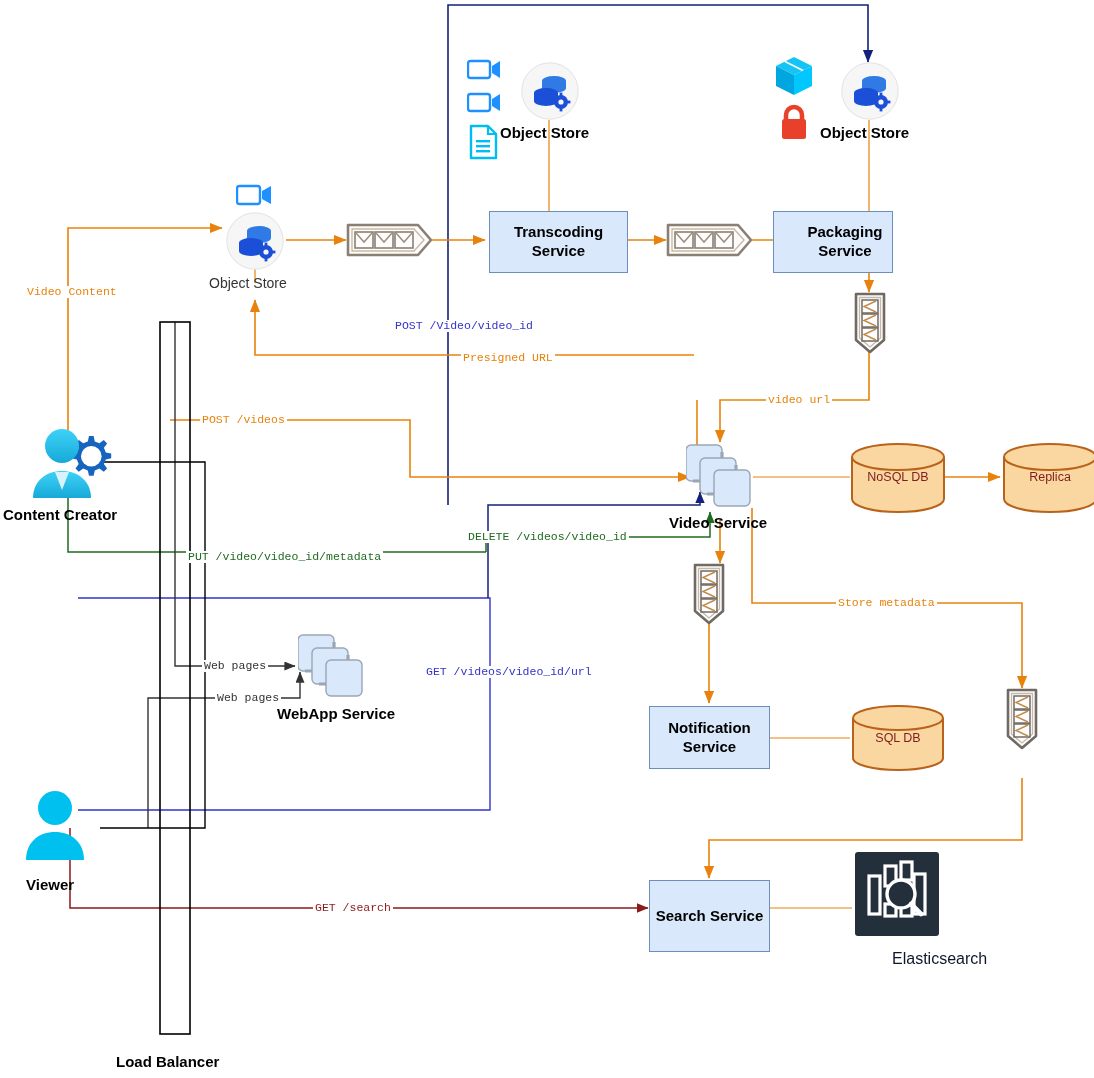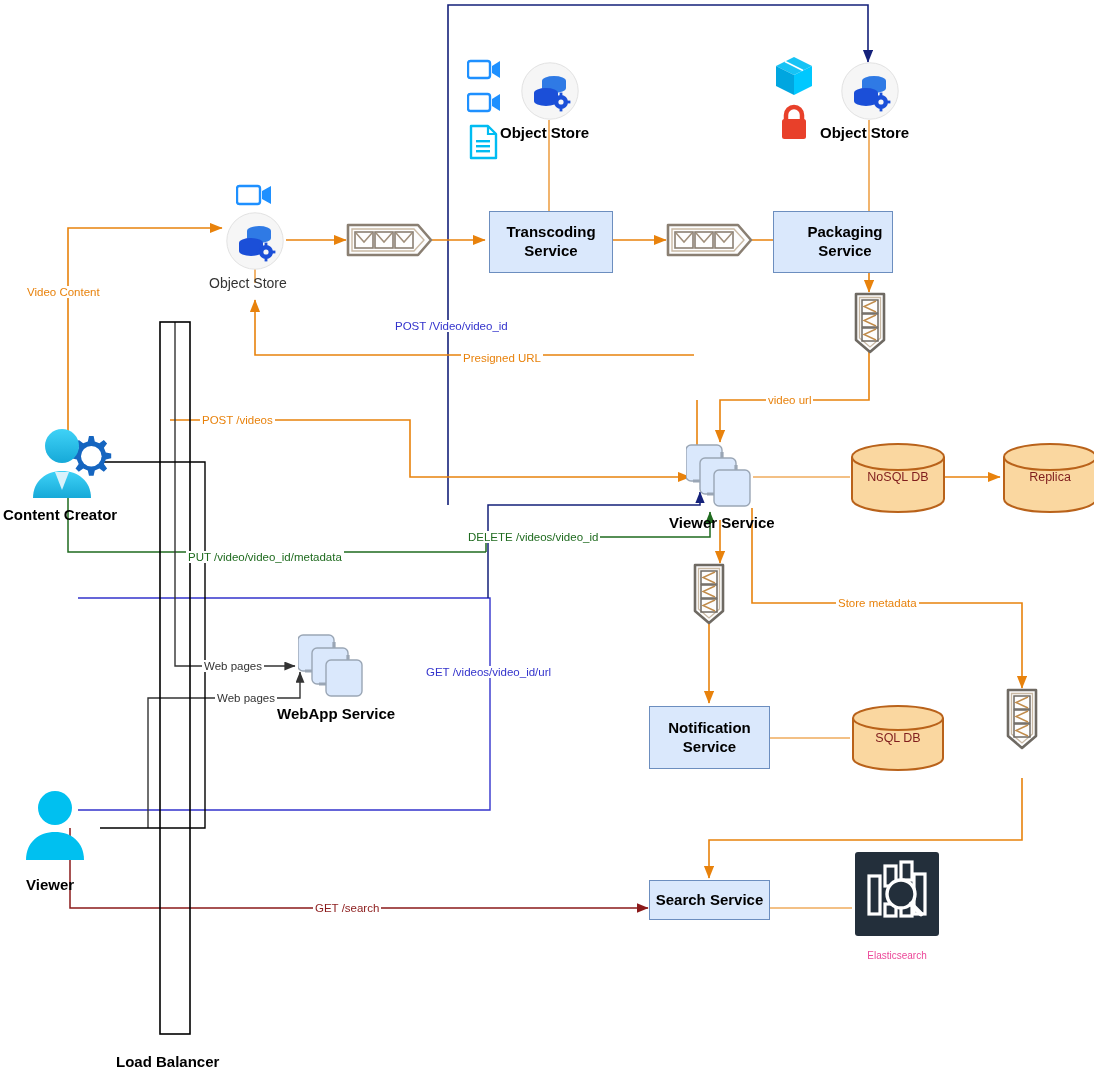--- a/index.html
+++ b/index.html
@@ -267,7 +267,7 @@
     </g>
   </svg>
 
-  <div class="node svcbox" style="left:489px;top:211px;width:124px;height:62px;">
+  <div class="node svcbox" style="left:489px;top:211px;width:139px;height:62px;">
     <span>
       <span>Transcoding</span><br><span>Service</span>
     </span>

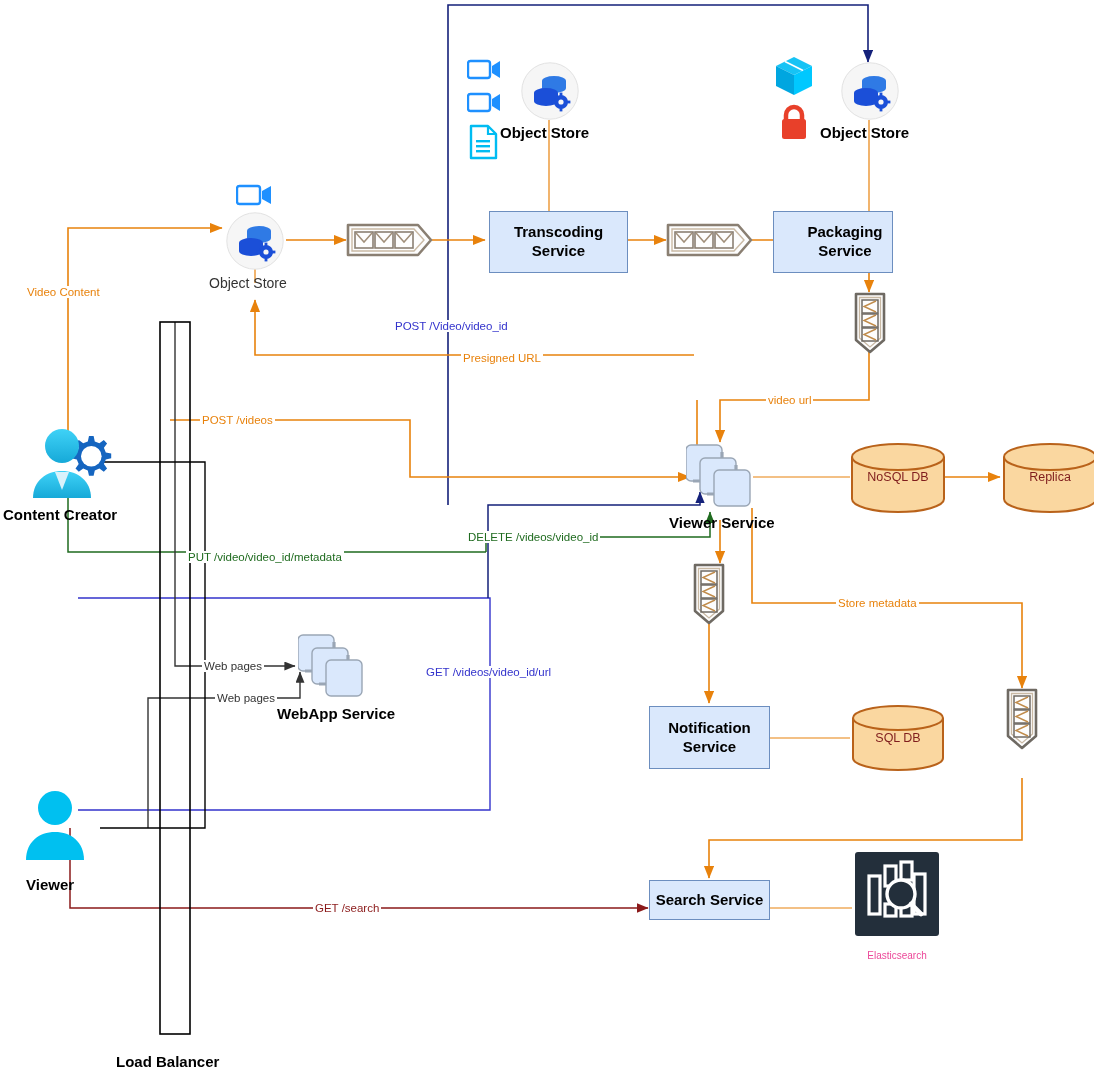--- a/index.html
+++ b/index.html
@@ -19,7 +19,7 @@
   .caption.thin{font-weight:normal;font-size:14px;color:#333;}
   .caption.small{font-weight:normal;font-size:10px;color:#ec4899;}
 
-  .edgelabel{position:absolute;white-space:nowrap;font-size:11.5px;background:#fff;padding:0 2px;line-height:12px;}
+  .edgelabel{position:absolute;white-space:nowrap;font-size:11.5px;background:#fff;padding:0 2px;line-height:12px;font-family:Liberation Mono, monospace;}
   .el-orange{color:#e8820c;}
   .el-blue{color:#3333cc;}
   .el-green{color:#1f6b1f;}

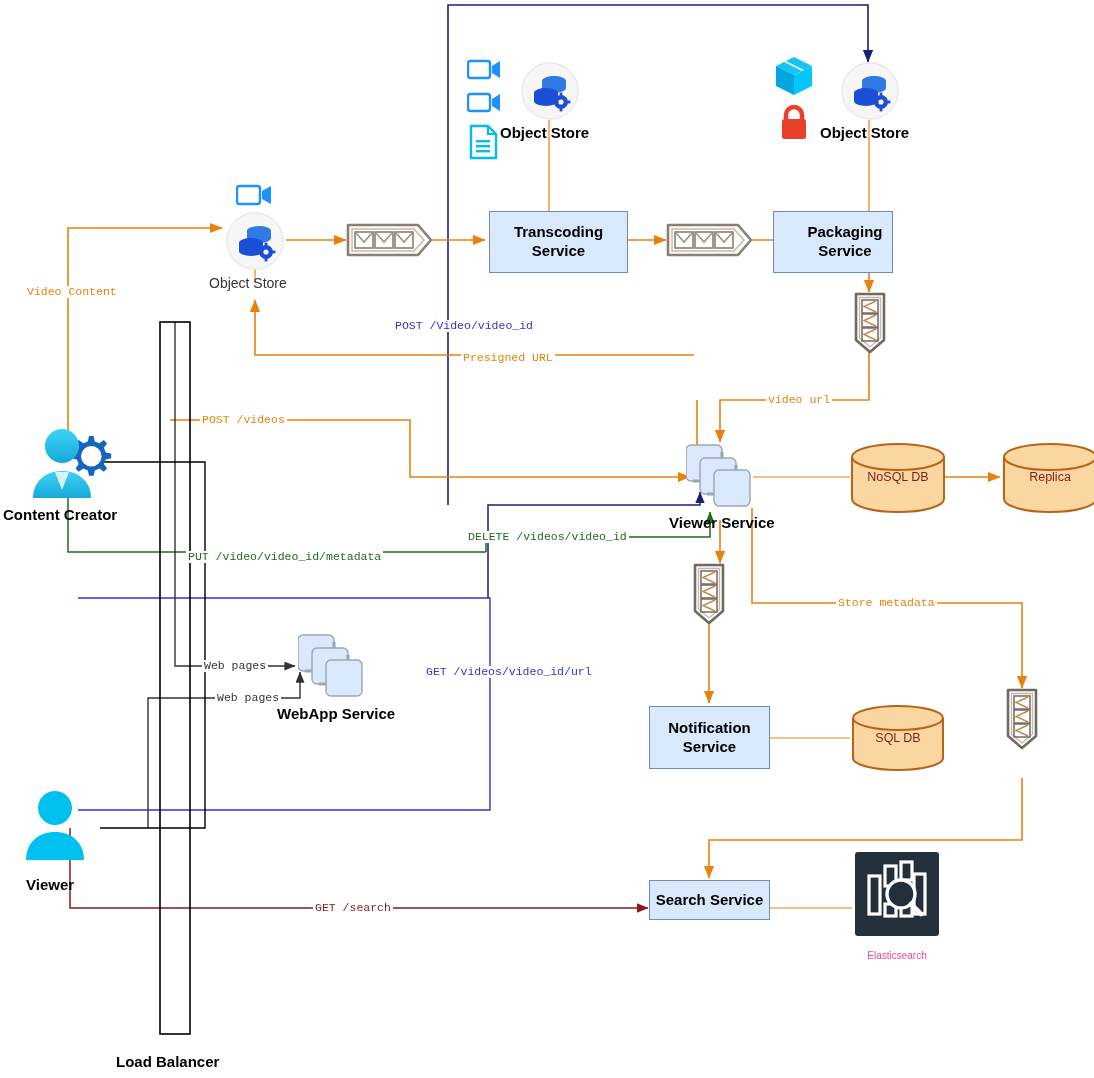--- a/index.html
+++ b/index.html
@@ -298,7 +298,7 @@
       <path d="M33,30 h26 a5,5 0 0 1 5,5 v26 a5,5 0 0 1 -5,5 h-26 a5,5 0 0 1 -5,-5 v-26 a5,5 0 0 1 5,-5 z" fill="#dae8fc" stroke="#9aa6b5" stroke-width="1.4"></path>
     </g>
   </svg>
-  <div class="caption" style="left:669px;top:514px;">Viewer Service</div>
+  <div class="caption" style="left:669px;top:514px;">Video Service</div>
 
   <svg class="node" style="left:298px;top:630px;width:72px;height:70px;">
     <g>

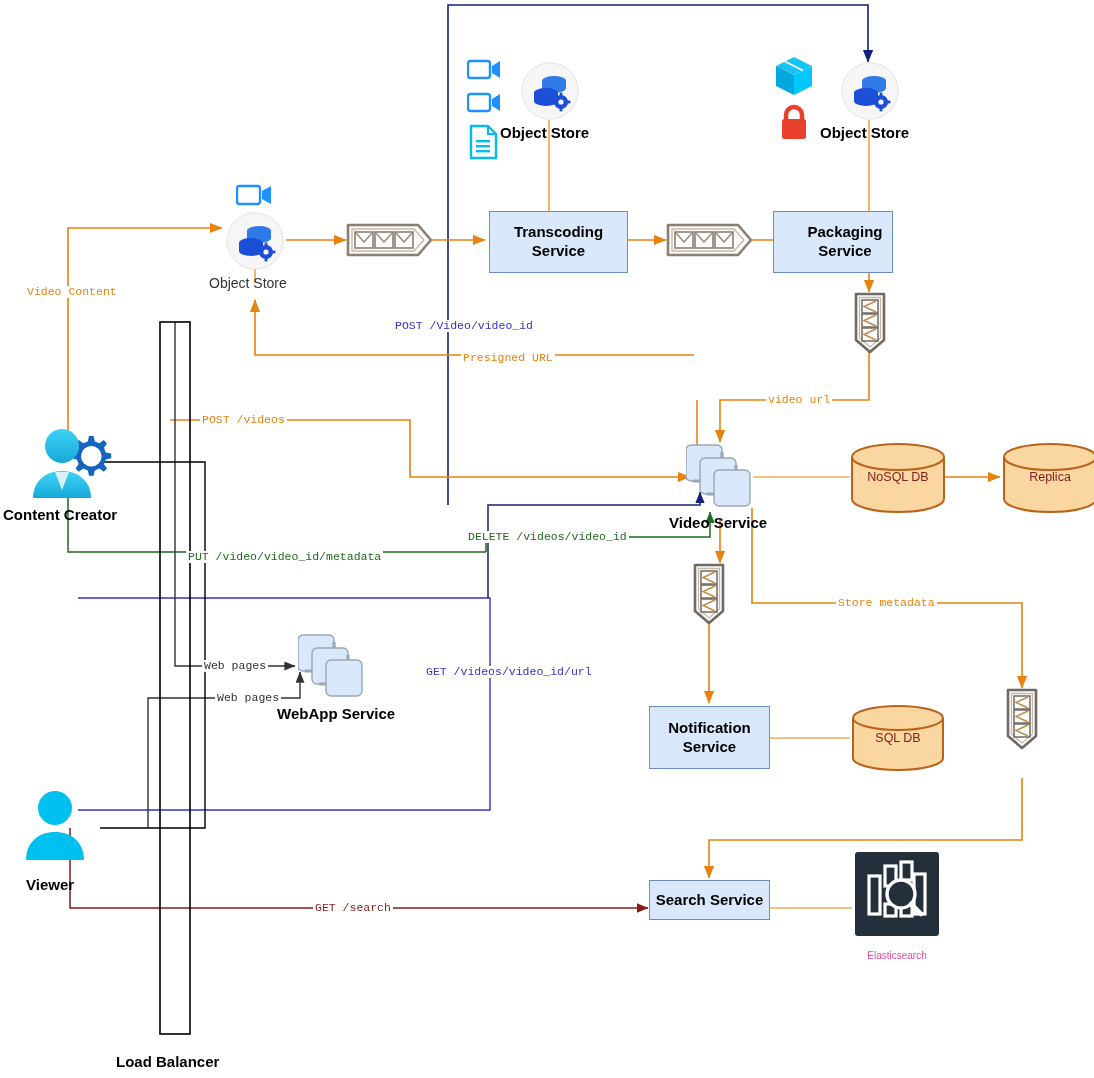--- a/index.html
+++ b/index.html
@@ -285,7 +285,7 @@
     </span>
   </div>
 
-  <div class="node svcbox" style="left:649px;top:880px;width:121px;height:40px;">
+  <div class="node svcbox" style="left:649px;top:880px;width:121px;height:72px;">
     <span>Search Service</span>
   </div>
 

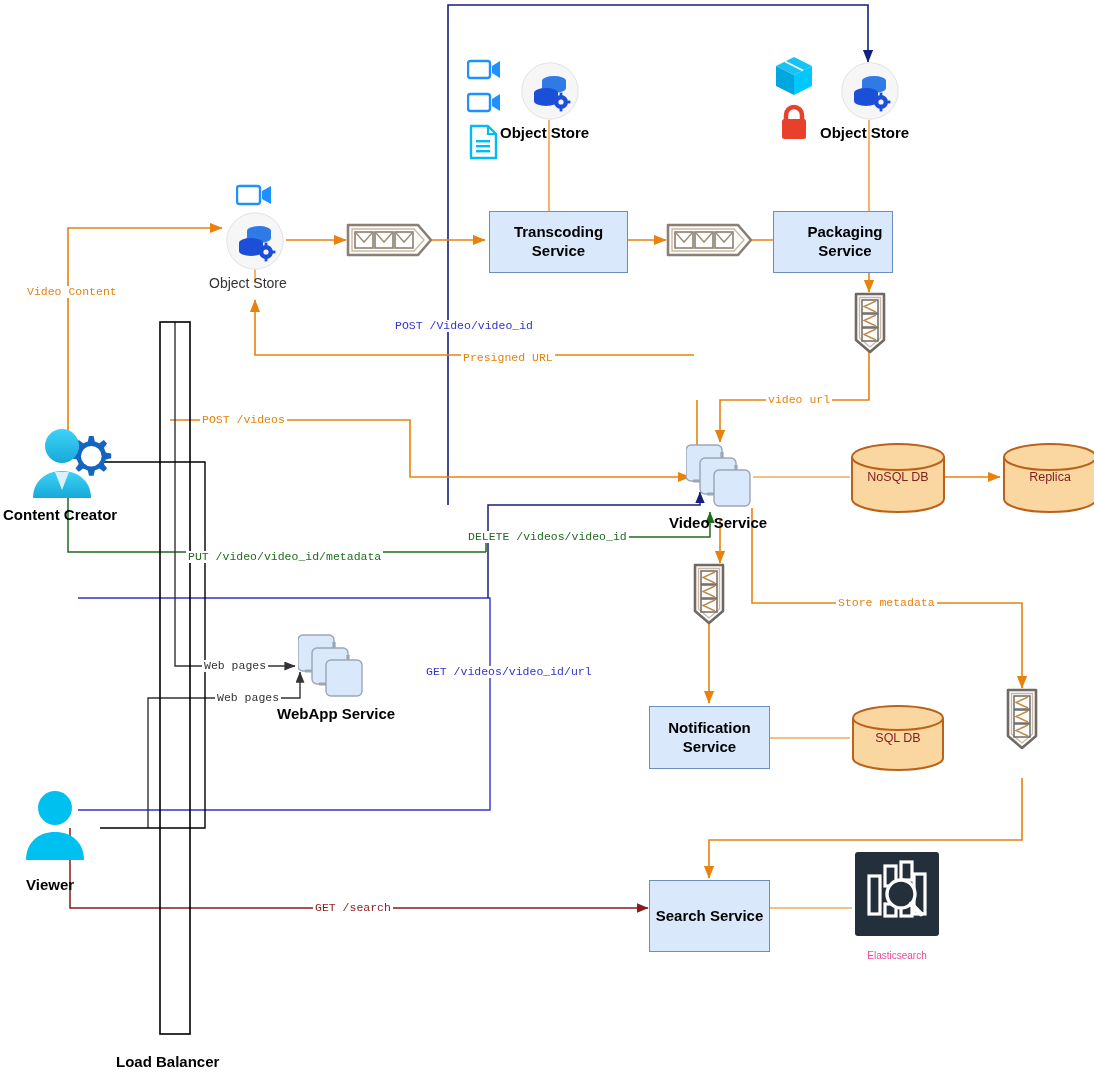--- a/index.html
+++ b/index.html
@@ -17,7 +17,7 @@
 
   .caption{position:absolute;font-weight:bold;font-size:15px;color:#000;white-space:nowrap;}
   .caption.thin{font-weight:normal;font-size:14px;color:#333;}
-  .caption.small{font-weight:normal;font-size:10px;color:#ec4899;}
+  .caption.small{font-weight:normal;font-size:16px;color:#0f172a;margin-left:37px;}
 
   .edgelabel{position:absolute;white-space:nowrap;font-size:11.5px;background:#fff;padding:0 2px;line-height:12px;font-family:Liberation Mono, monospace;}
   .el-orange{color:#e8820c;}

